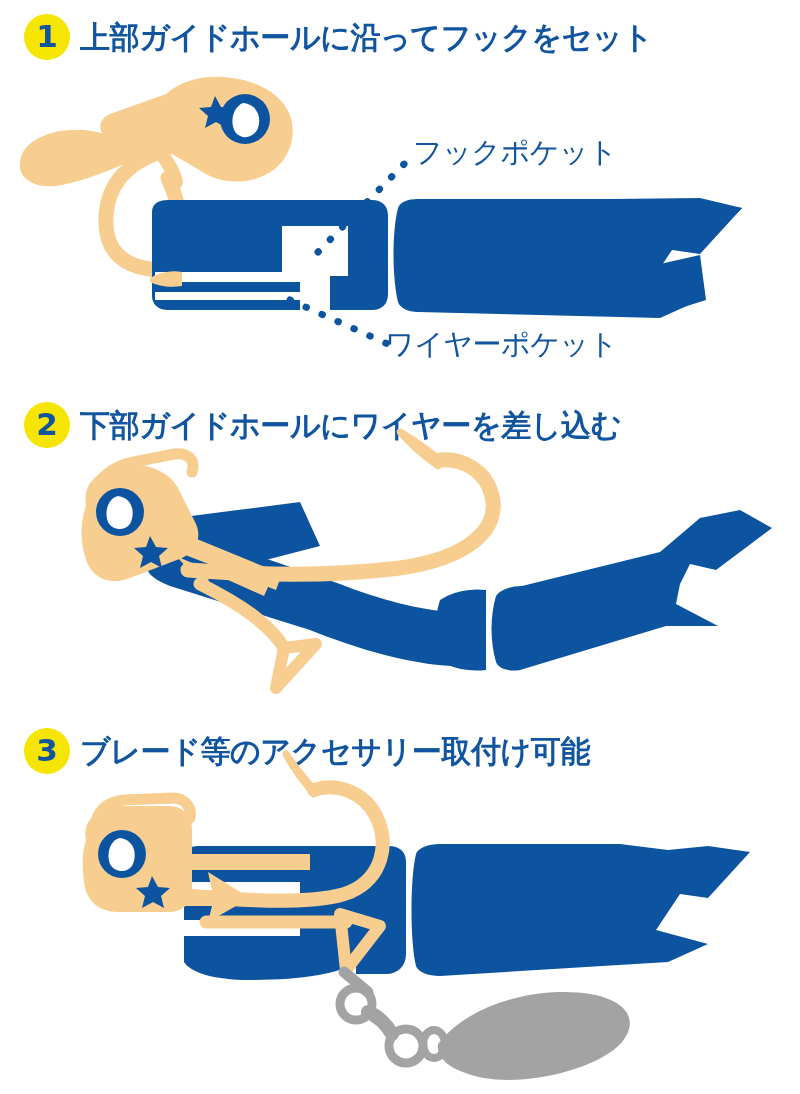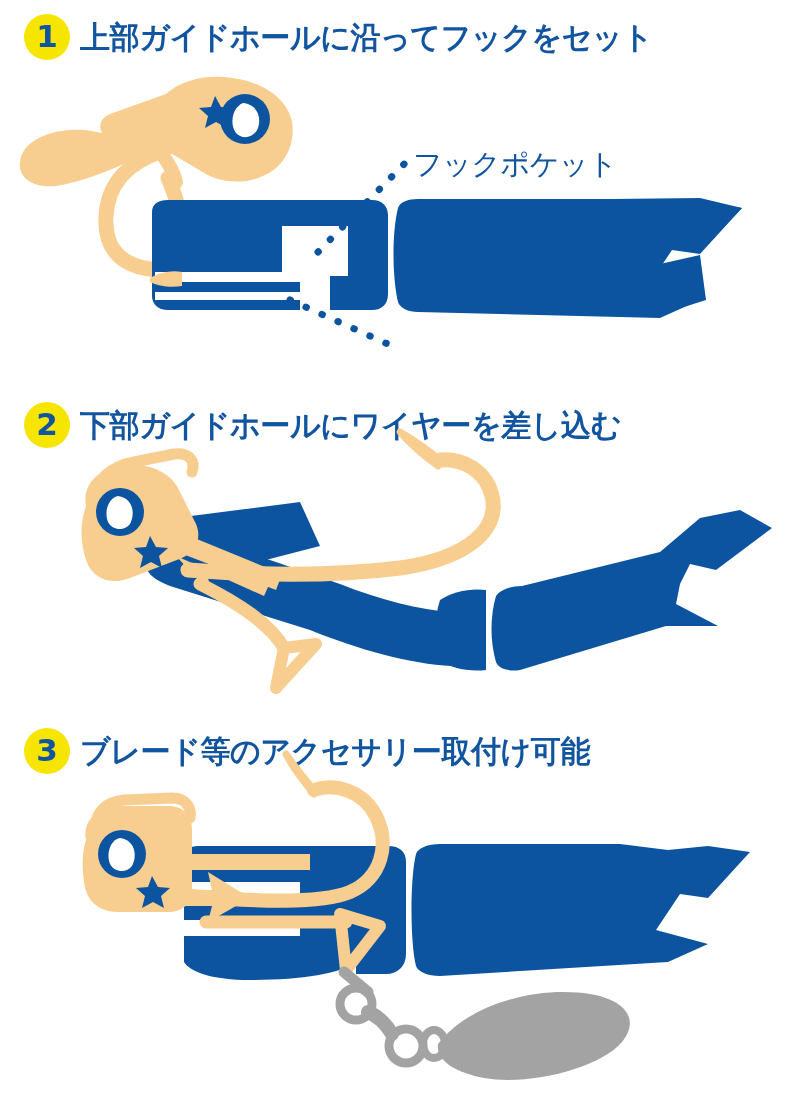--- a/index.html
+++ b/index.html
@@ -85,7 +85,6 @@
     color: #11549F;
     white-space: nowrap;
     letter-spacing: -0.5px;
-    margin-top: 12px;
   }
   #callout-hook-pocket { left: 413px; top: 138px; }
   #callout-wire-pocket { left: 385px; top: 330px; }

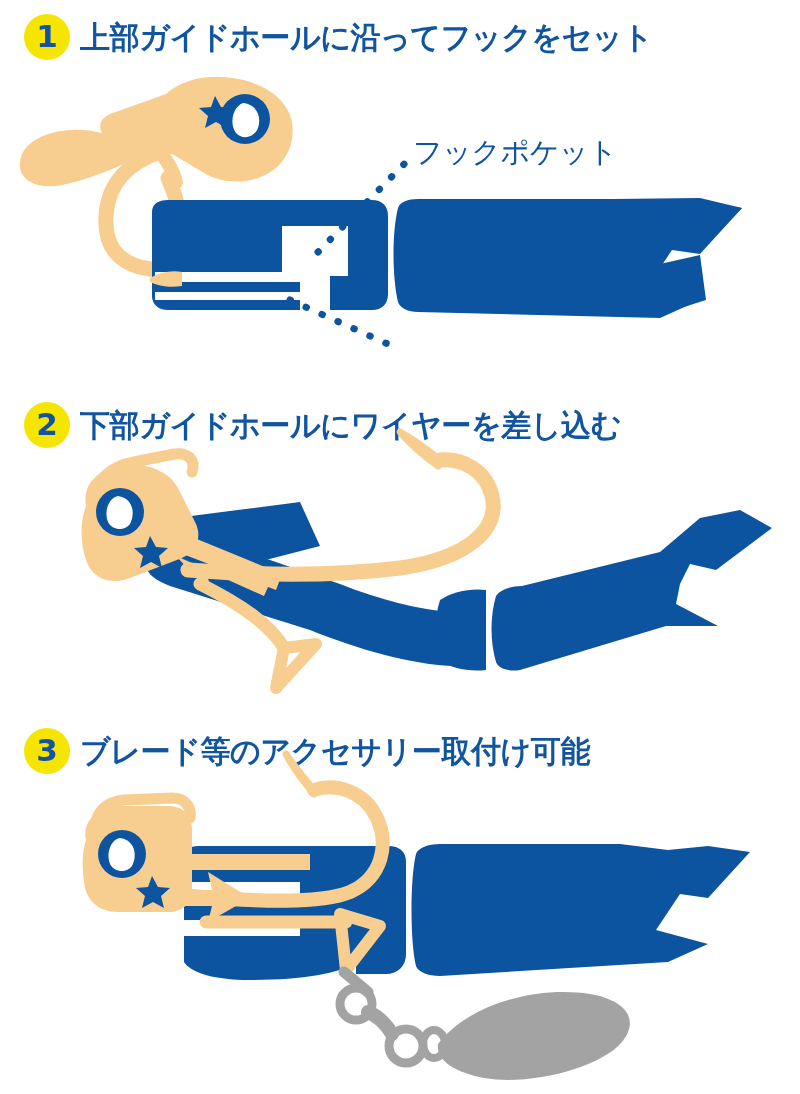--- a/index.html
+++ b/index.html
@@ -196,6 +196,7 @@
     </div>
 
     <div class="callout" id="callout-hook-pocket">フックポケット</div>
+    <div class="callout" id="callout-wire-pocket">ワイヤーポケット</div>
   </section>
 
   <section class="step" id="step-2">

